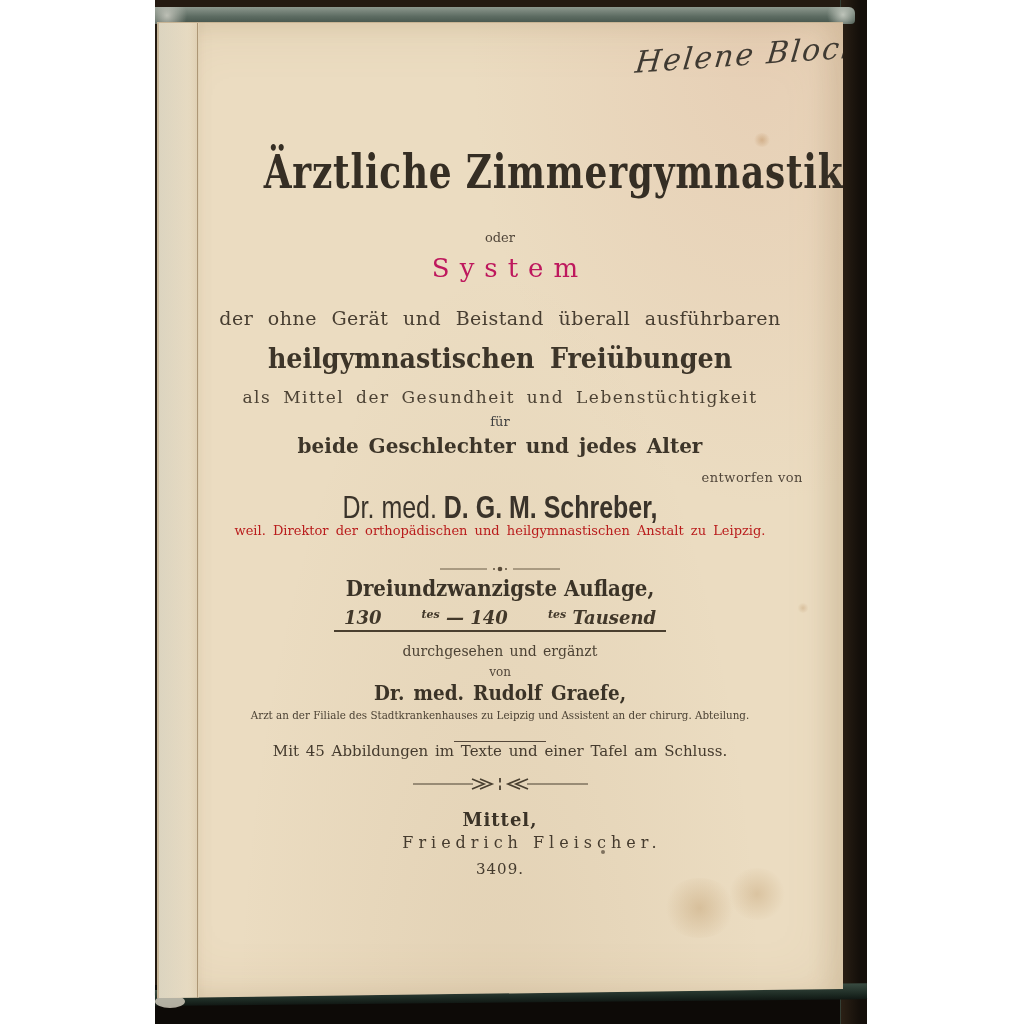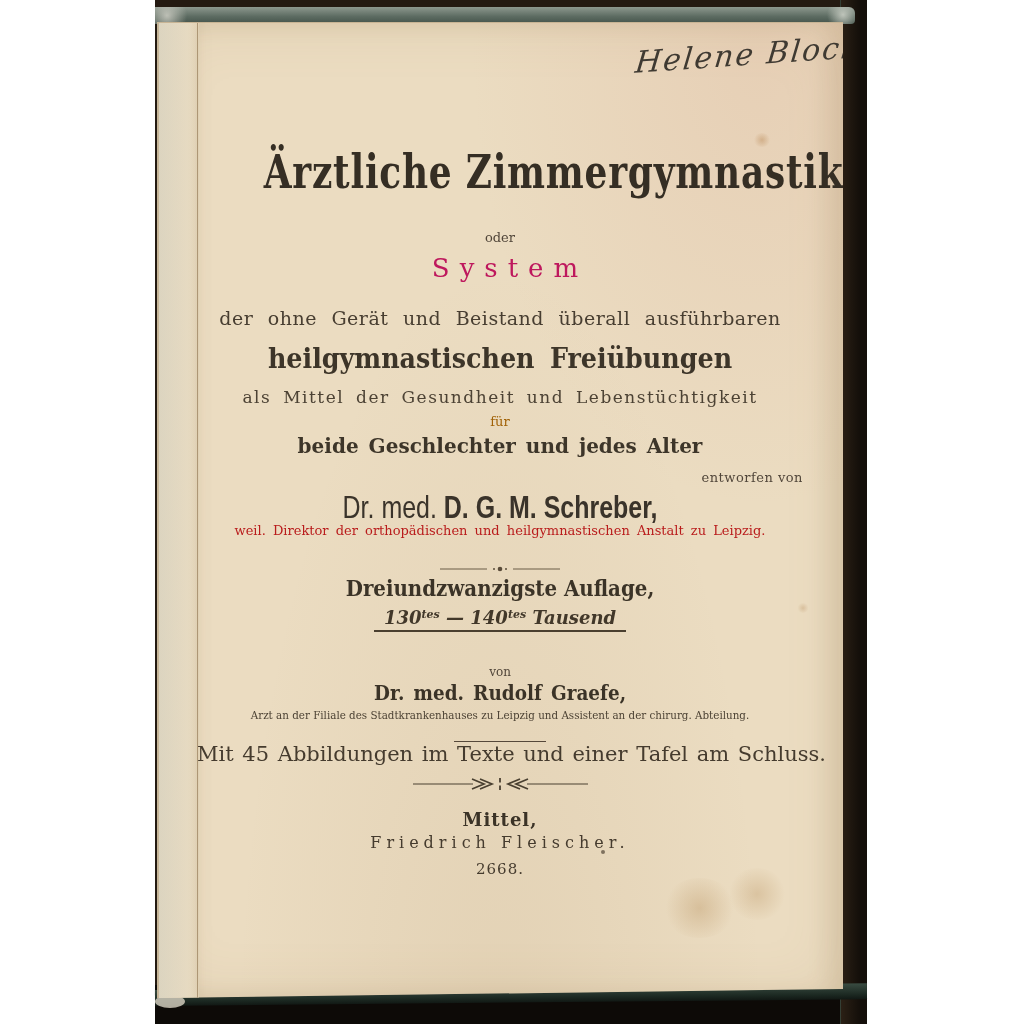--- a/index.html
+++ b/index.html
@@ -63,7 +63,7 @@
   .subject{top:320px;font-size:27px;font-weight:700;word-spacing:7px;color:#3d3529;
      transform:scaleX(.94);}
   .sub2{top:364px;font-size:17px;letter-spacing:1.5px;word-spacing:5px;color:#4c4234;text-align:center;}
-  .fuer{top:391px;font-size:13px;color:#a16207;}
+  .fuer{top:391px;font-size:13px;color:#404040;}
   .audience{top:411px;font-size:20px;font-weight:700;word-spacing:3px;color:#3d3529;}
   .byline{top:447px;font-size:13px;letter-spacing:.5px;color:#51463a;text-align:right;}
   .author{top:466px;font-size:32px;font-family:"Liberation Sans",sans-serif;font-weight:400;

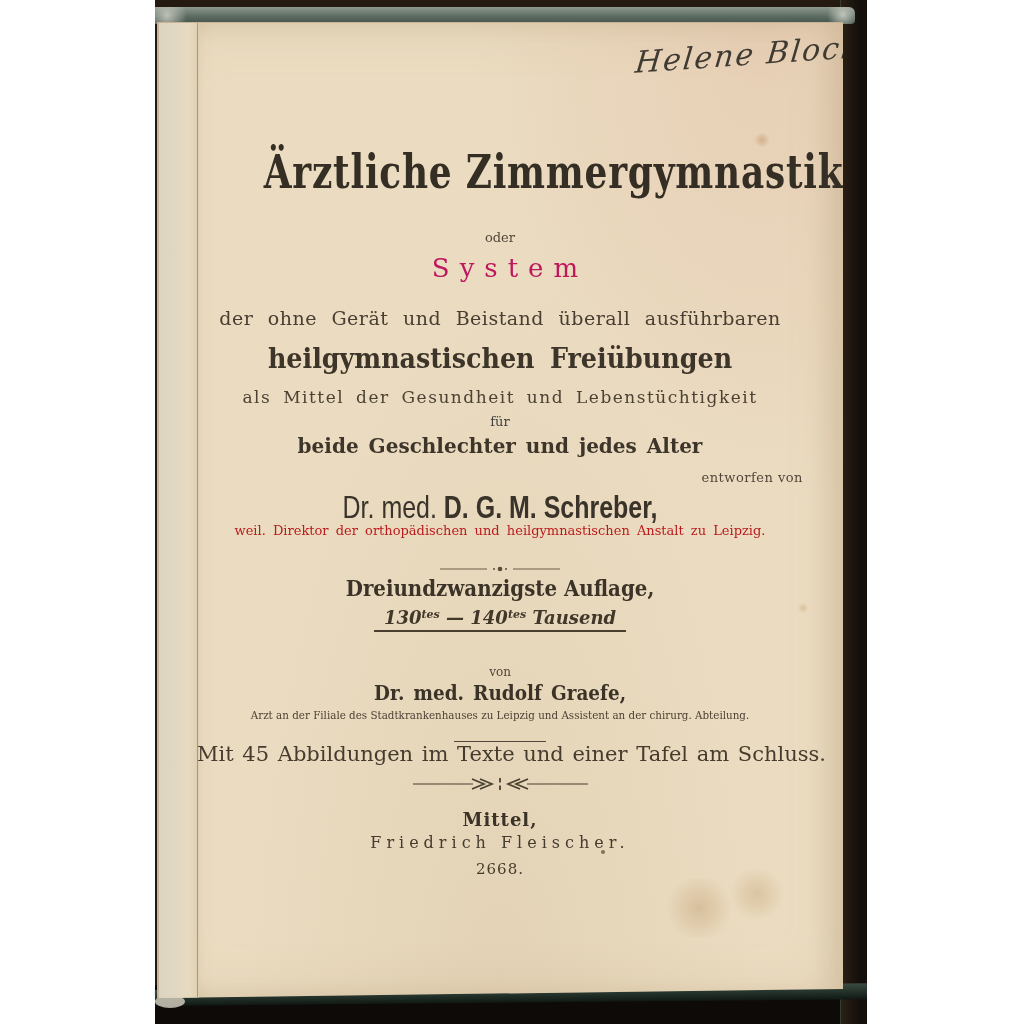--- a/index.html
+++ b/index.html
@@ -74,7 +74,7 @@
   .edition{top:552px;font-size:22px;font-weight:700;color:#3b3327;transform:scaleX(.9);}
   .printrun{top:584px;font-size:18px;font-weight:700;font-style:italic;color:#42382a;}
   .printrun .ul{display:inline-block;border-bottom:2px solid #4a3f2f;padding:0 10px 2px;}
-  .printrun sup{font-size:11px;vertical-align:6px;}
+  .printrun sup{font-size:11px;vertical-align:6px;padding-left:40px;}
   .revision{top:620px;font-size:14px;word-spacing:2px;color:#4c4234;}
   .von{top:642px;font-size:12px;color:#51463a;}
   .editor{top:658px;font-size:20px;font-weight:700;word-spacing:3px;color:#3b3327;transform:scaleX(.92);}

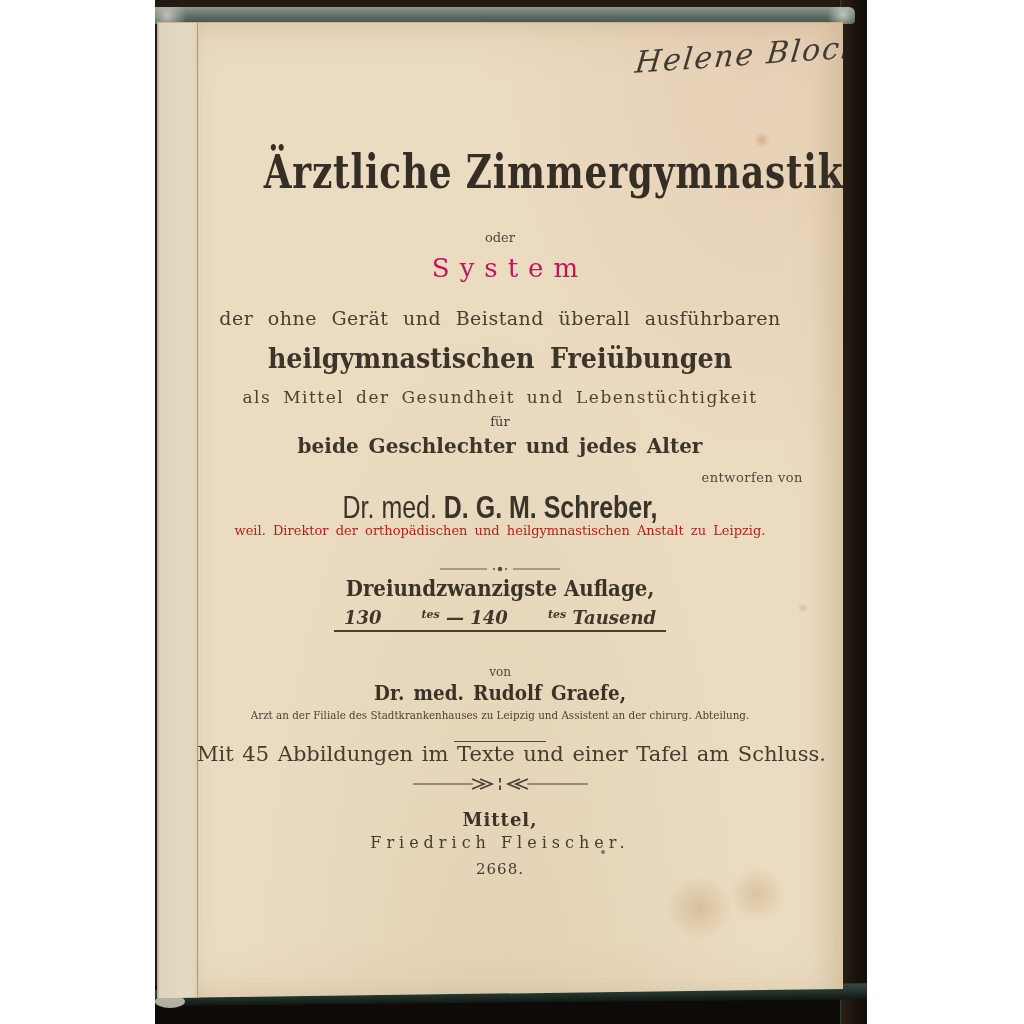--- a/index.html
+++ b/index.html
@@ -141,6 +141,7 @@
 
         <div class="tline printrun"><span class="ul"><span>130</span><sup>tes</sup><span> — </span><span>140</span><sup>tes</sup><span> Tausend</span></span></div>
 
+        <div class="tline revision">durchgesehen und ergänzt</div>
         <div class="tline von">von</div>
         <div class="tline editor">Dr. med. Rudolf Graefe,</div>
         <div class="tline editor-credit">Arzt an der Filiale des Stadtkrankenhauses zu Leipzig und Assistent an der chirurg. Abteilung.</div>

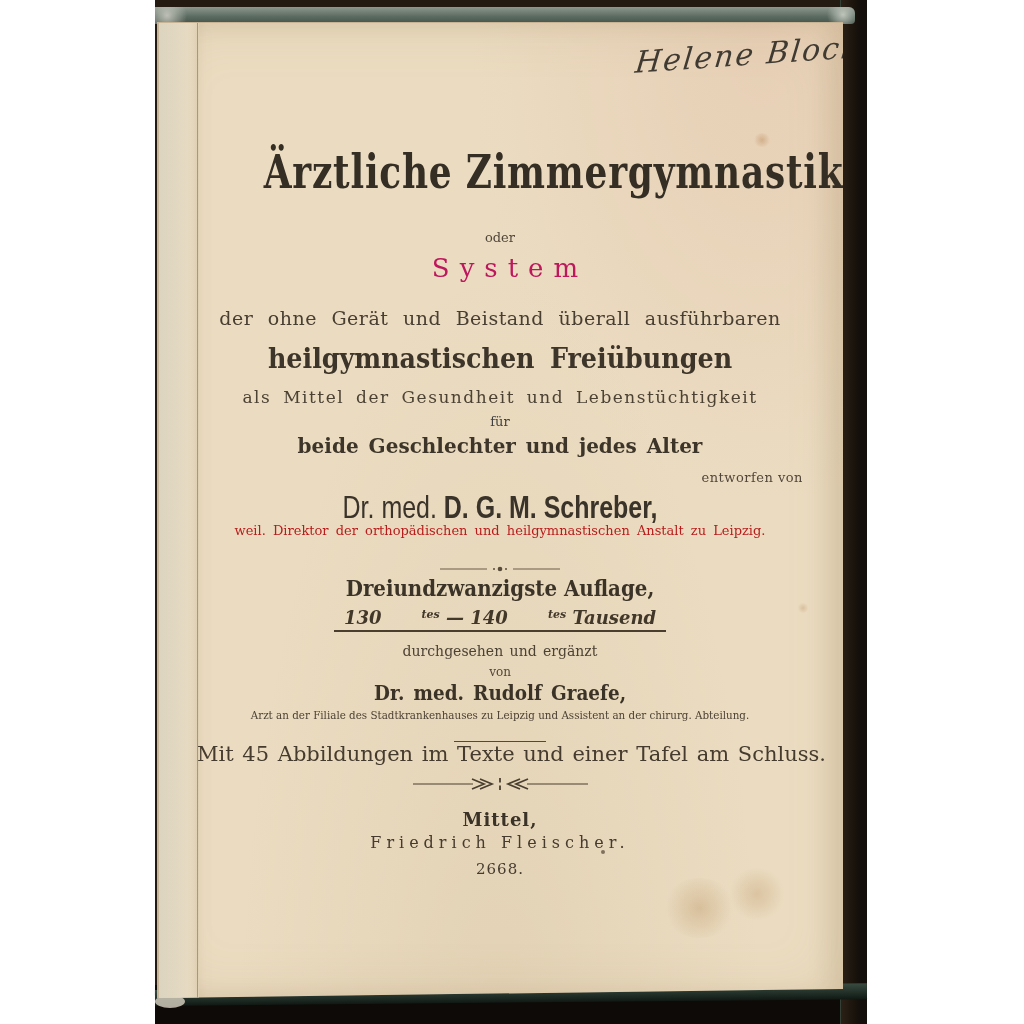--- a/index.html
+++ b/index.html
@@ -81,7 +81,7 @@
   .editor-credit{top:686px;font-size:11px;color:#4c4234;transform:scaleX(.94);}
   .rule{top:704px;}
   .rule .bar{display:inline-block;width:92px;border-top:1px solid #55483a;}
-  .illus{top:719px;font-size:21px;word-spacing:2px;color:#453b2e;}
+  .illus{top:719px;font-size:15px;word-spacing:2px;color:#453b2e;}
   .orn2{top:753px;}
   .place{top:786px;font-size:18px;font-weight:700;letter-spacing:1px;color:#3b3327;}
   .publisher{top:810px;font-size:16px;letter-spacing:5px;color:#453b2e;}

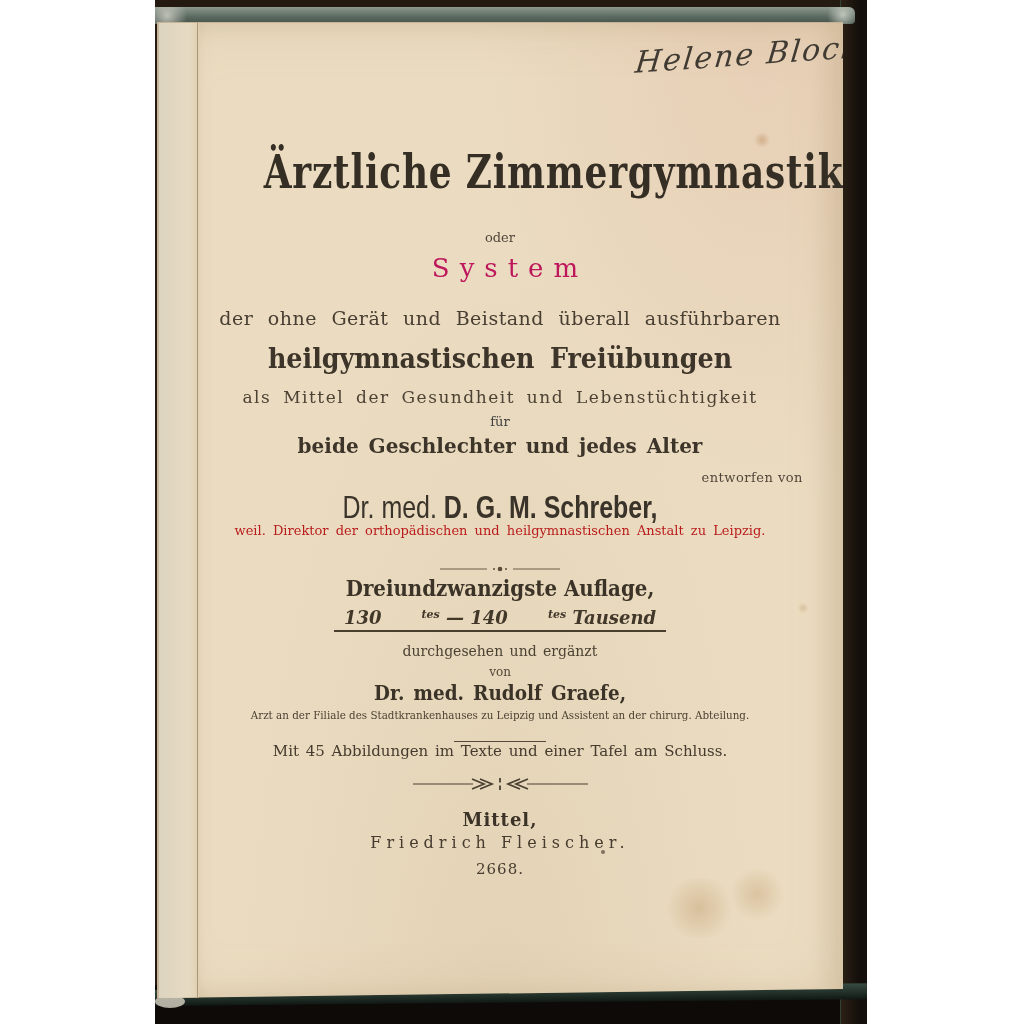--- a/index.html
+++ b/index.html
@@ -84,7 +84,7 @@
   .illus{top:719px;font-size:15px;word-spacing:2px;color:#453b2e;}
   .orn2{top:753px;}
   .place{top:786px;font-size:18px;font-weight:700;letter-spacing:1px;color:#3b3327;}
-  .publisher{top:810px;font-size:16px;letter-spacing:5px;color:#453b2e;}
+  .publisher{top:810px;font-size:16px;letter-spacing:5px;color:#453b2e;padding-left:32px;}
   .year{top:837px;font-size:15px;letter-spacing:1px;color:#453b2e;}
 </style>
 </head>

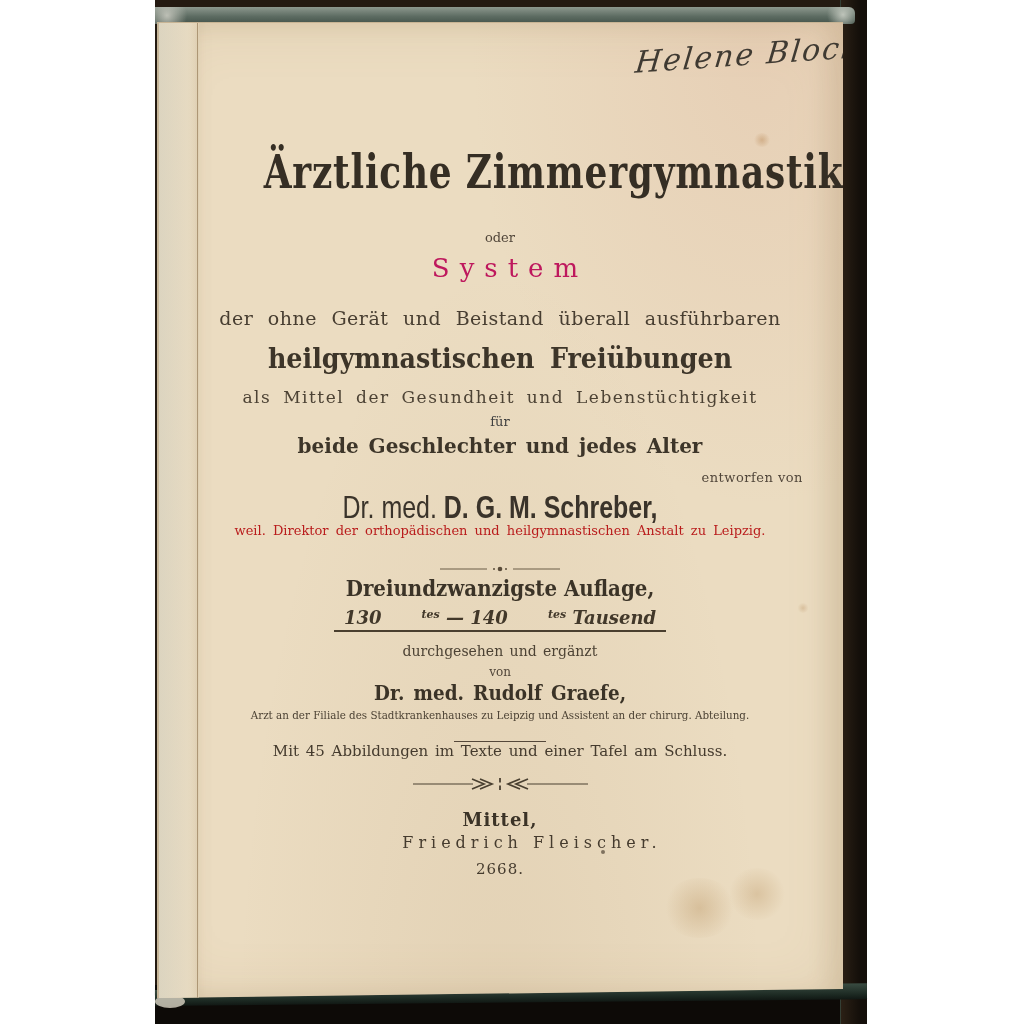--- a/index.html
+++ b/index.html
@@ -165,7 +165,7 @@
 
         <div class="tline place">Mittel,</div>
         <div class="tline publisher">Friedrich Fleischer.</div>
-        <div class="tline year">2668.</div>
+        <div class="tline year">3409.</div>
       </div>
     </div>
   </div>

